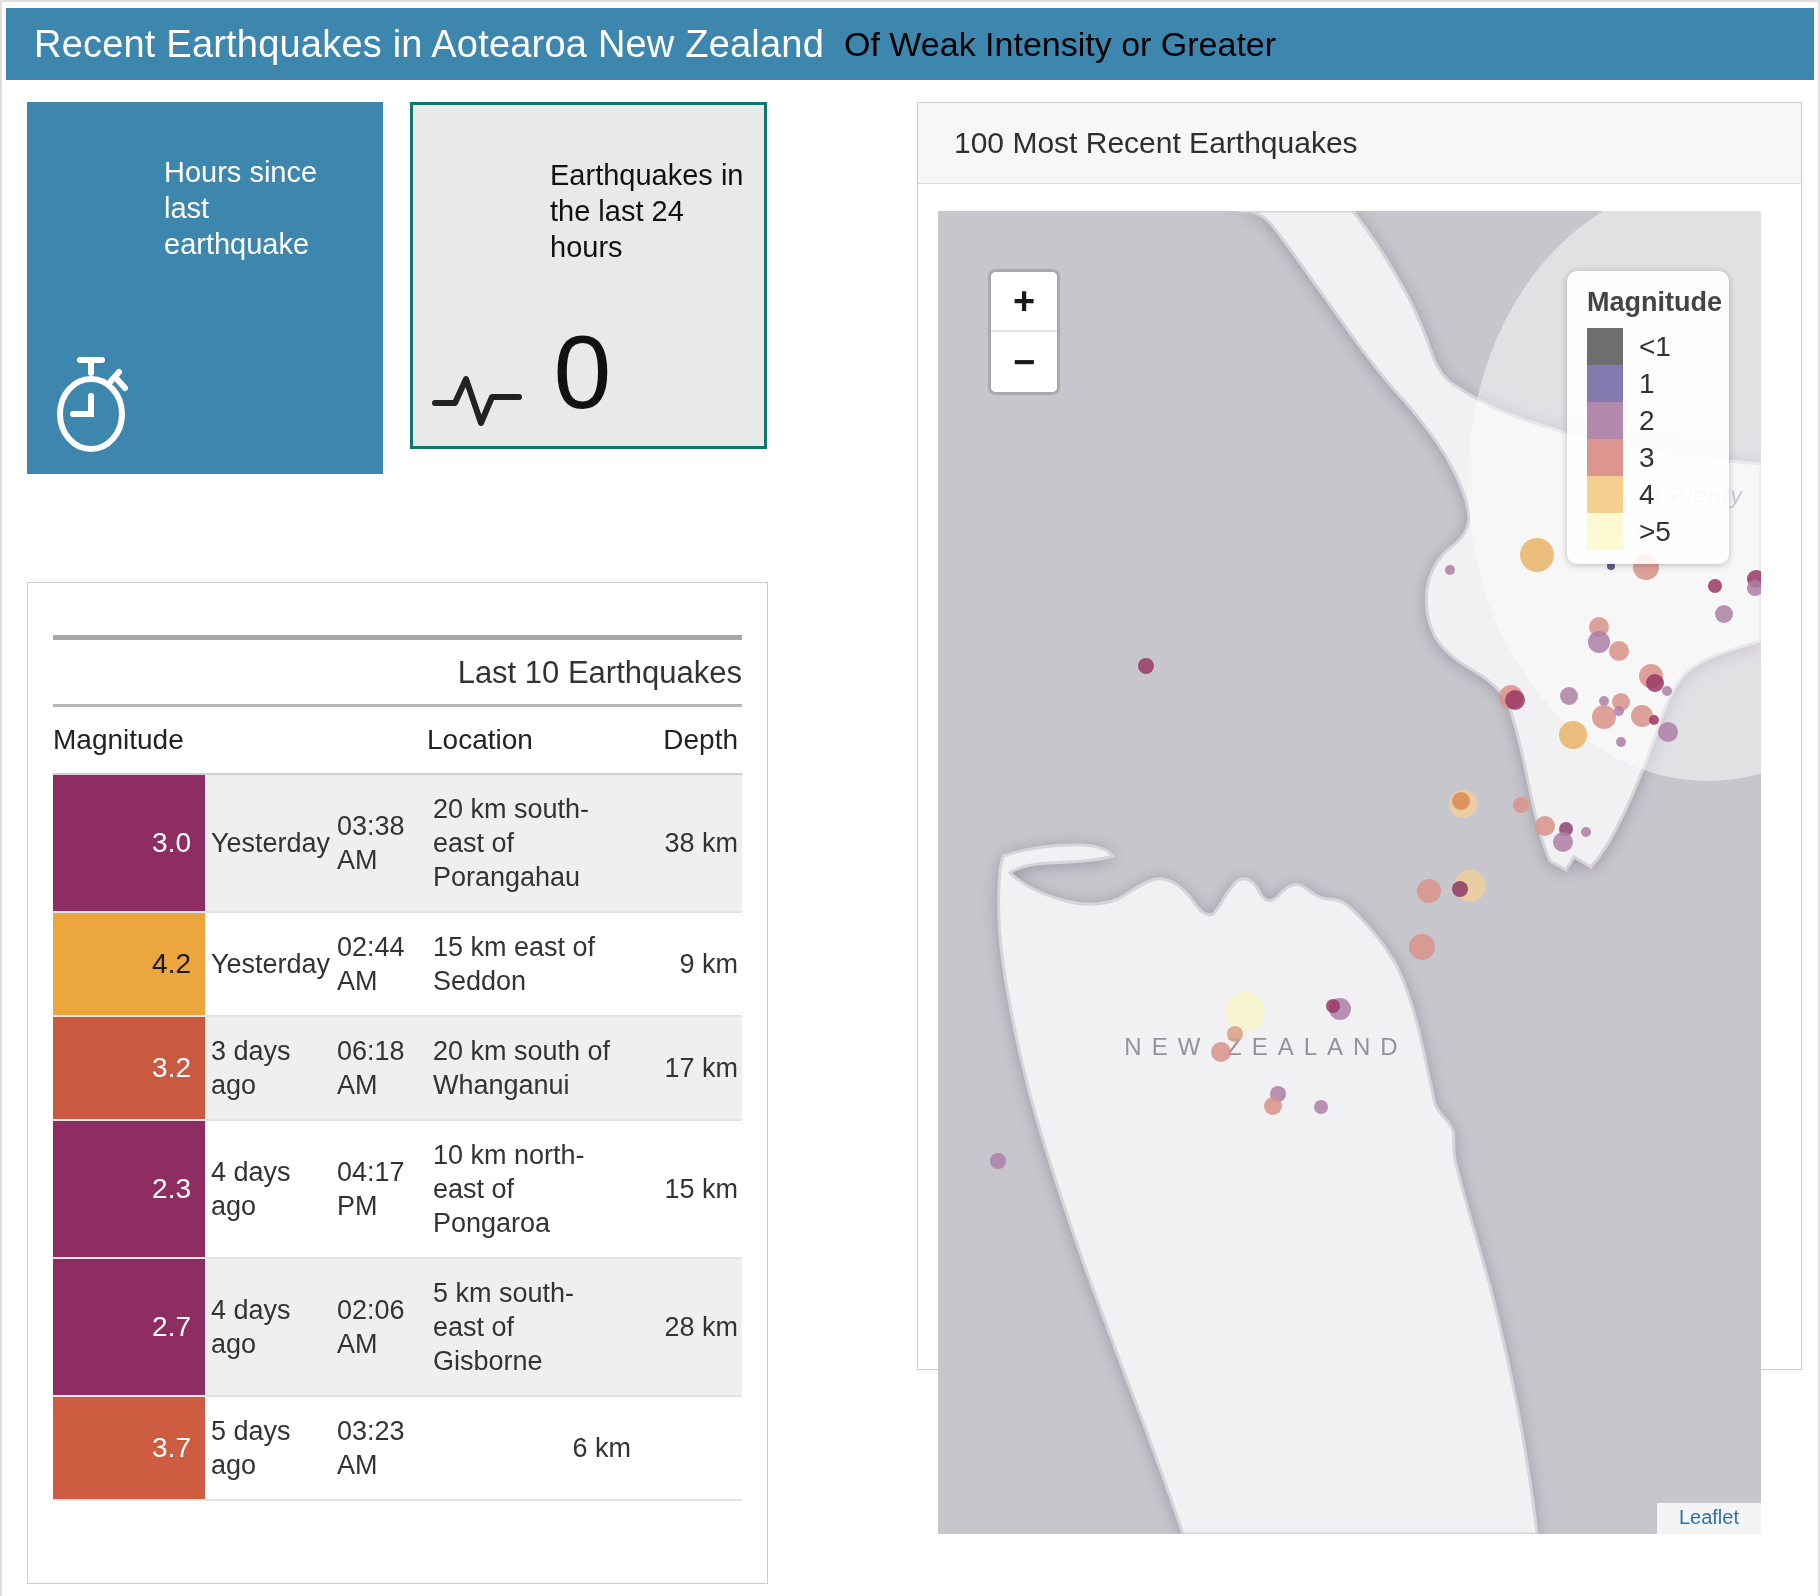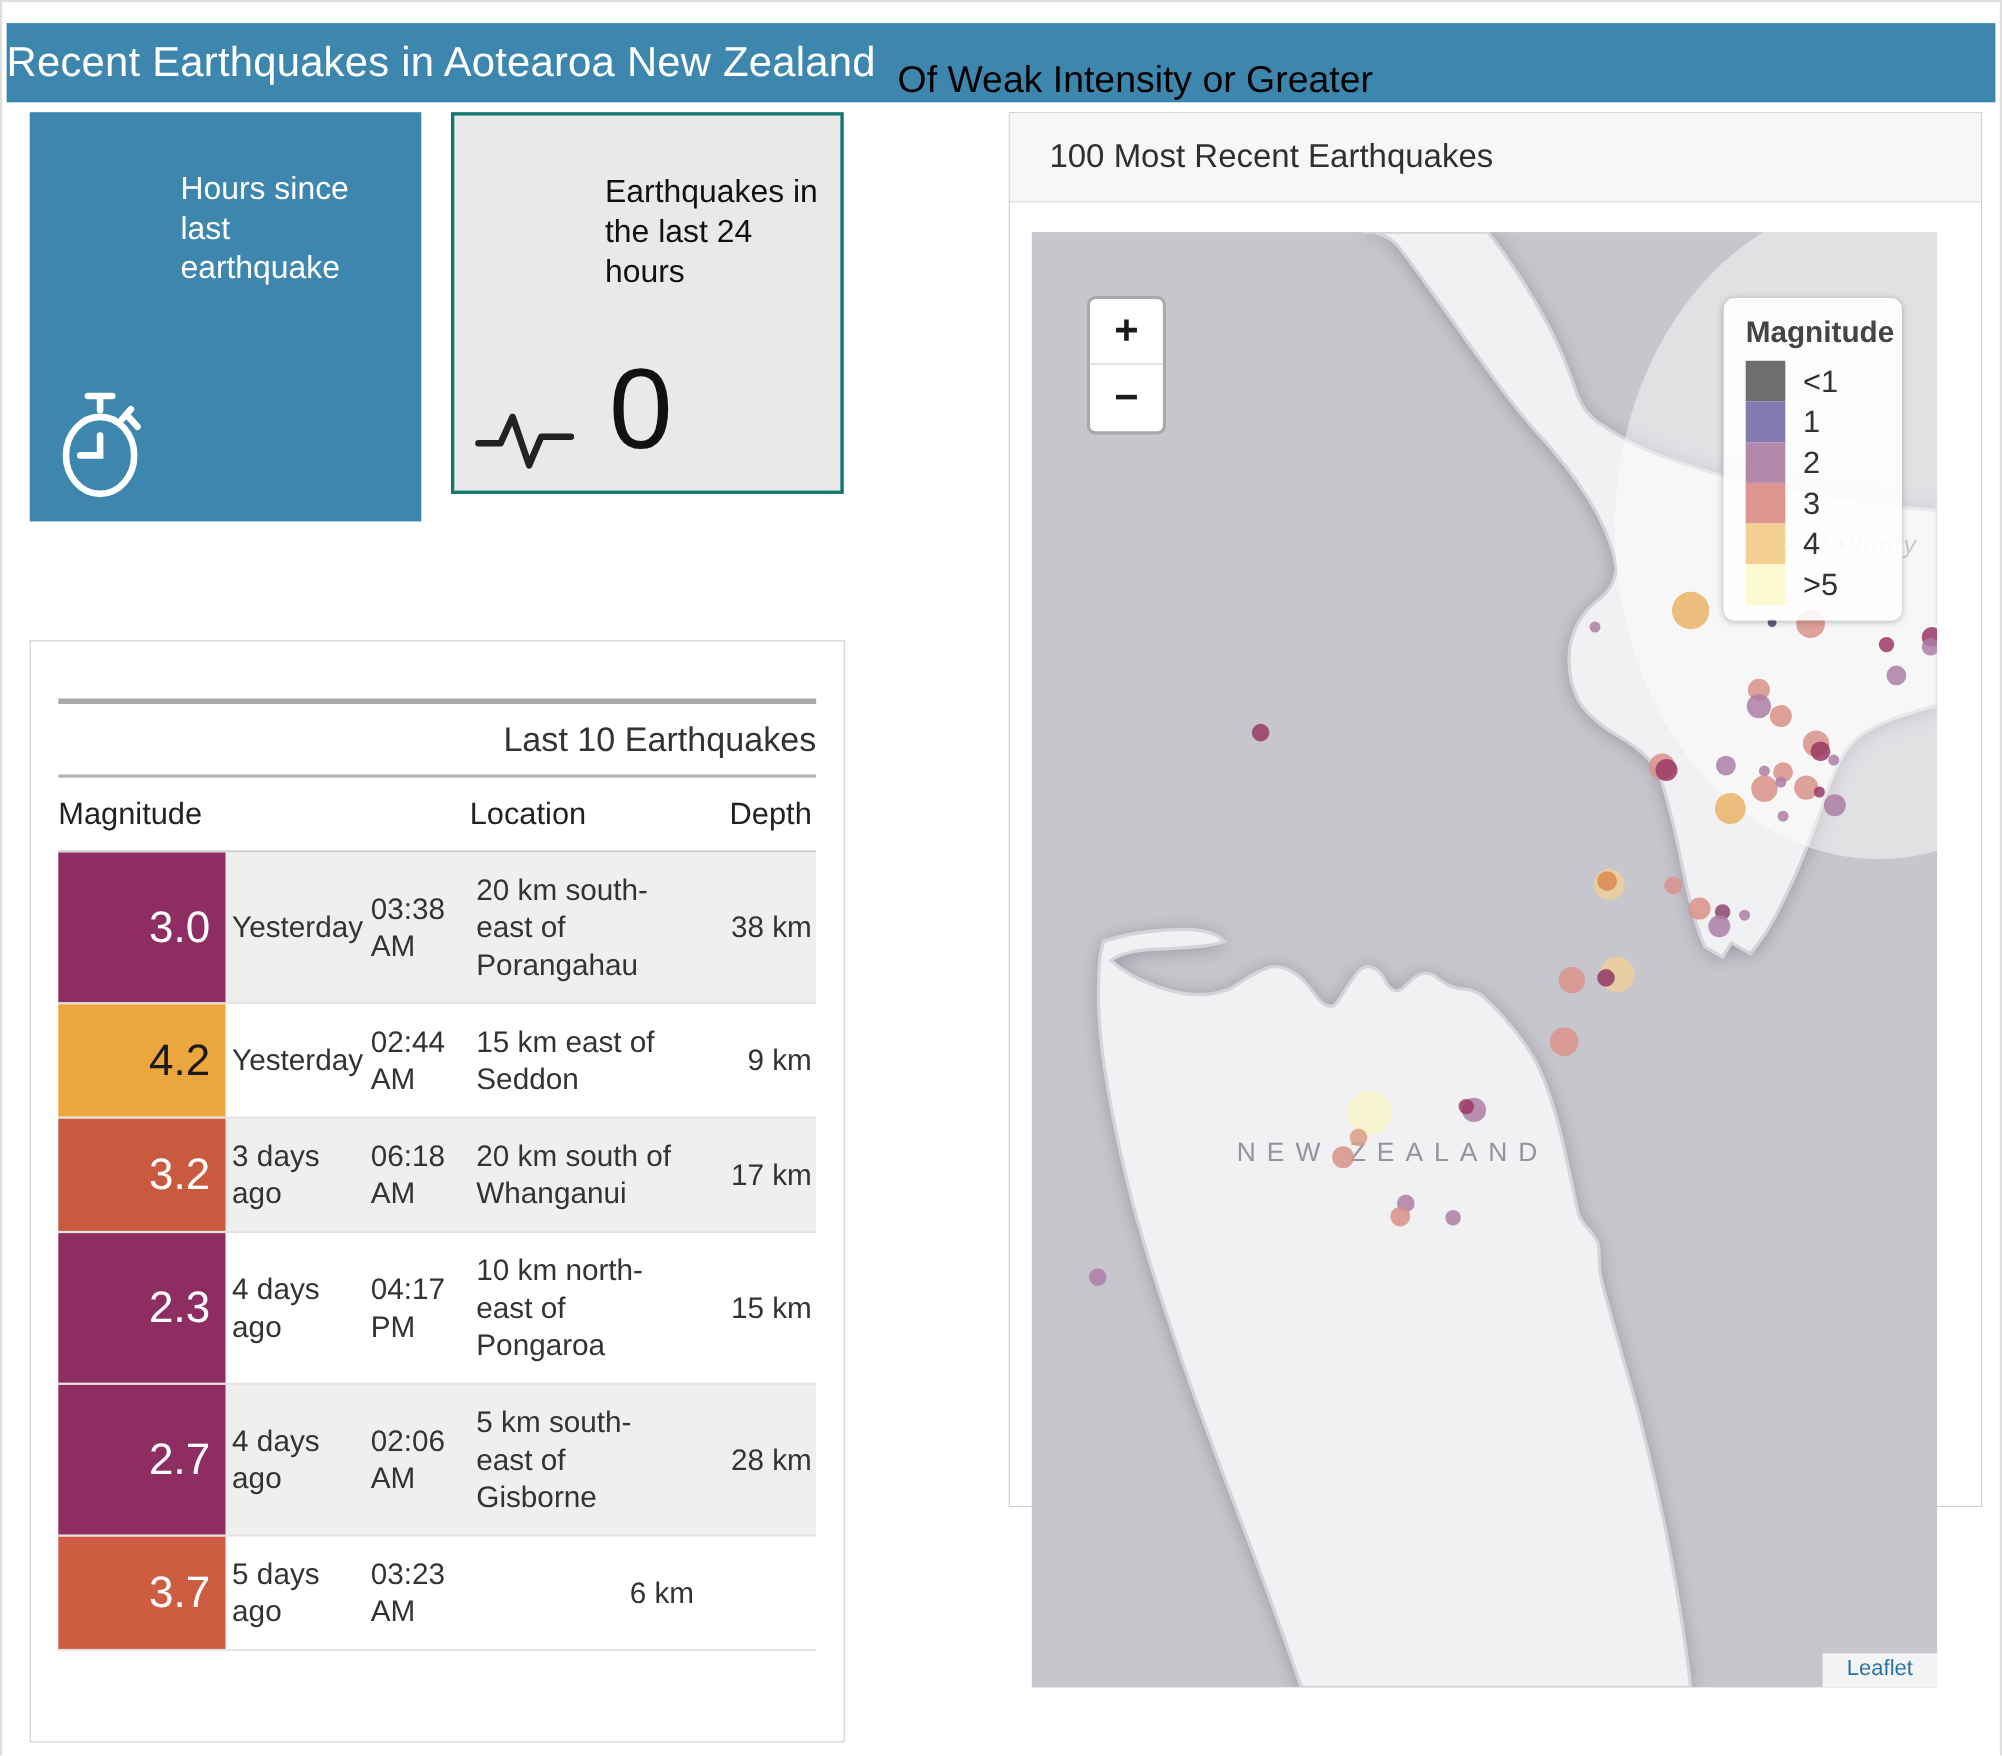--- a/index.html
+++ b/index.html
@@ -5,7 +5,7 @@
   html,body{margin:0;padding:0;background:#fff;font-family:"Liberation Sans","DejaVu Sans",sans-serif;}
   .page{position:relative;width:1820px;height:1596px;background:#fff;border-left:2px solid #dedede;border-right:2px solid #dedede;border-top:2px solid #dedede;box-sizing:border-box;overflow:hidden;}
   
-  .topbar{position:absolute;left:4px;top:6px;right:4px;height:72px;background:#3d86ae;display:flex;align-items:flex-end;gap:20px;box-sizing:border-box;margin-top:13px;}
+  .topbar{position:absolute;left:4px;top:6px;right:4px;height:72px;background:#3d86ae;display:flex;align-items:center;gap:20px;padding-left:28px;box-sizing:border-box;}
   .topbar .title{color:#fff;font-size:38px;font-weight:400;letter-spacing:.2px;line-height:72px;}
   .topbar .subtitle{color:#000000;font-size:34px;font-weight:400;}
   

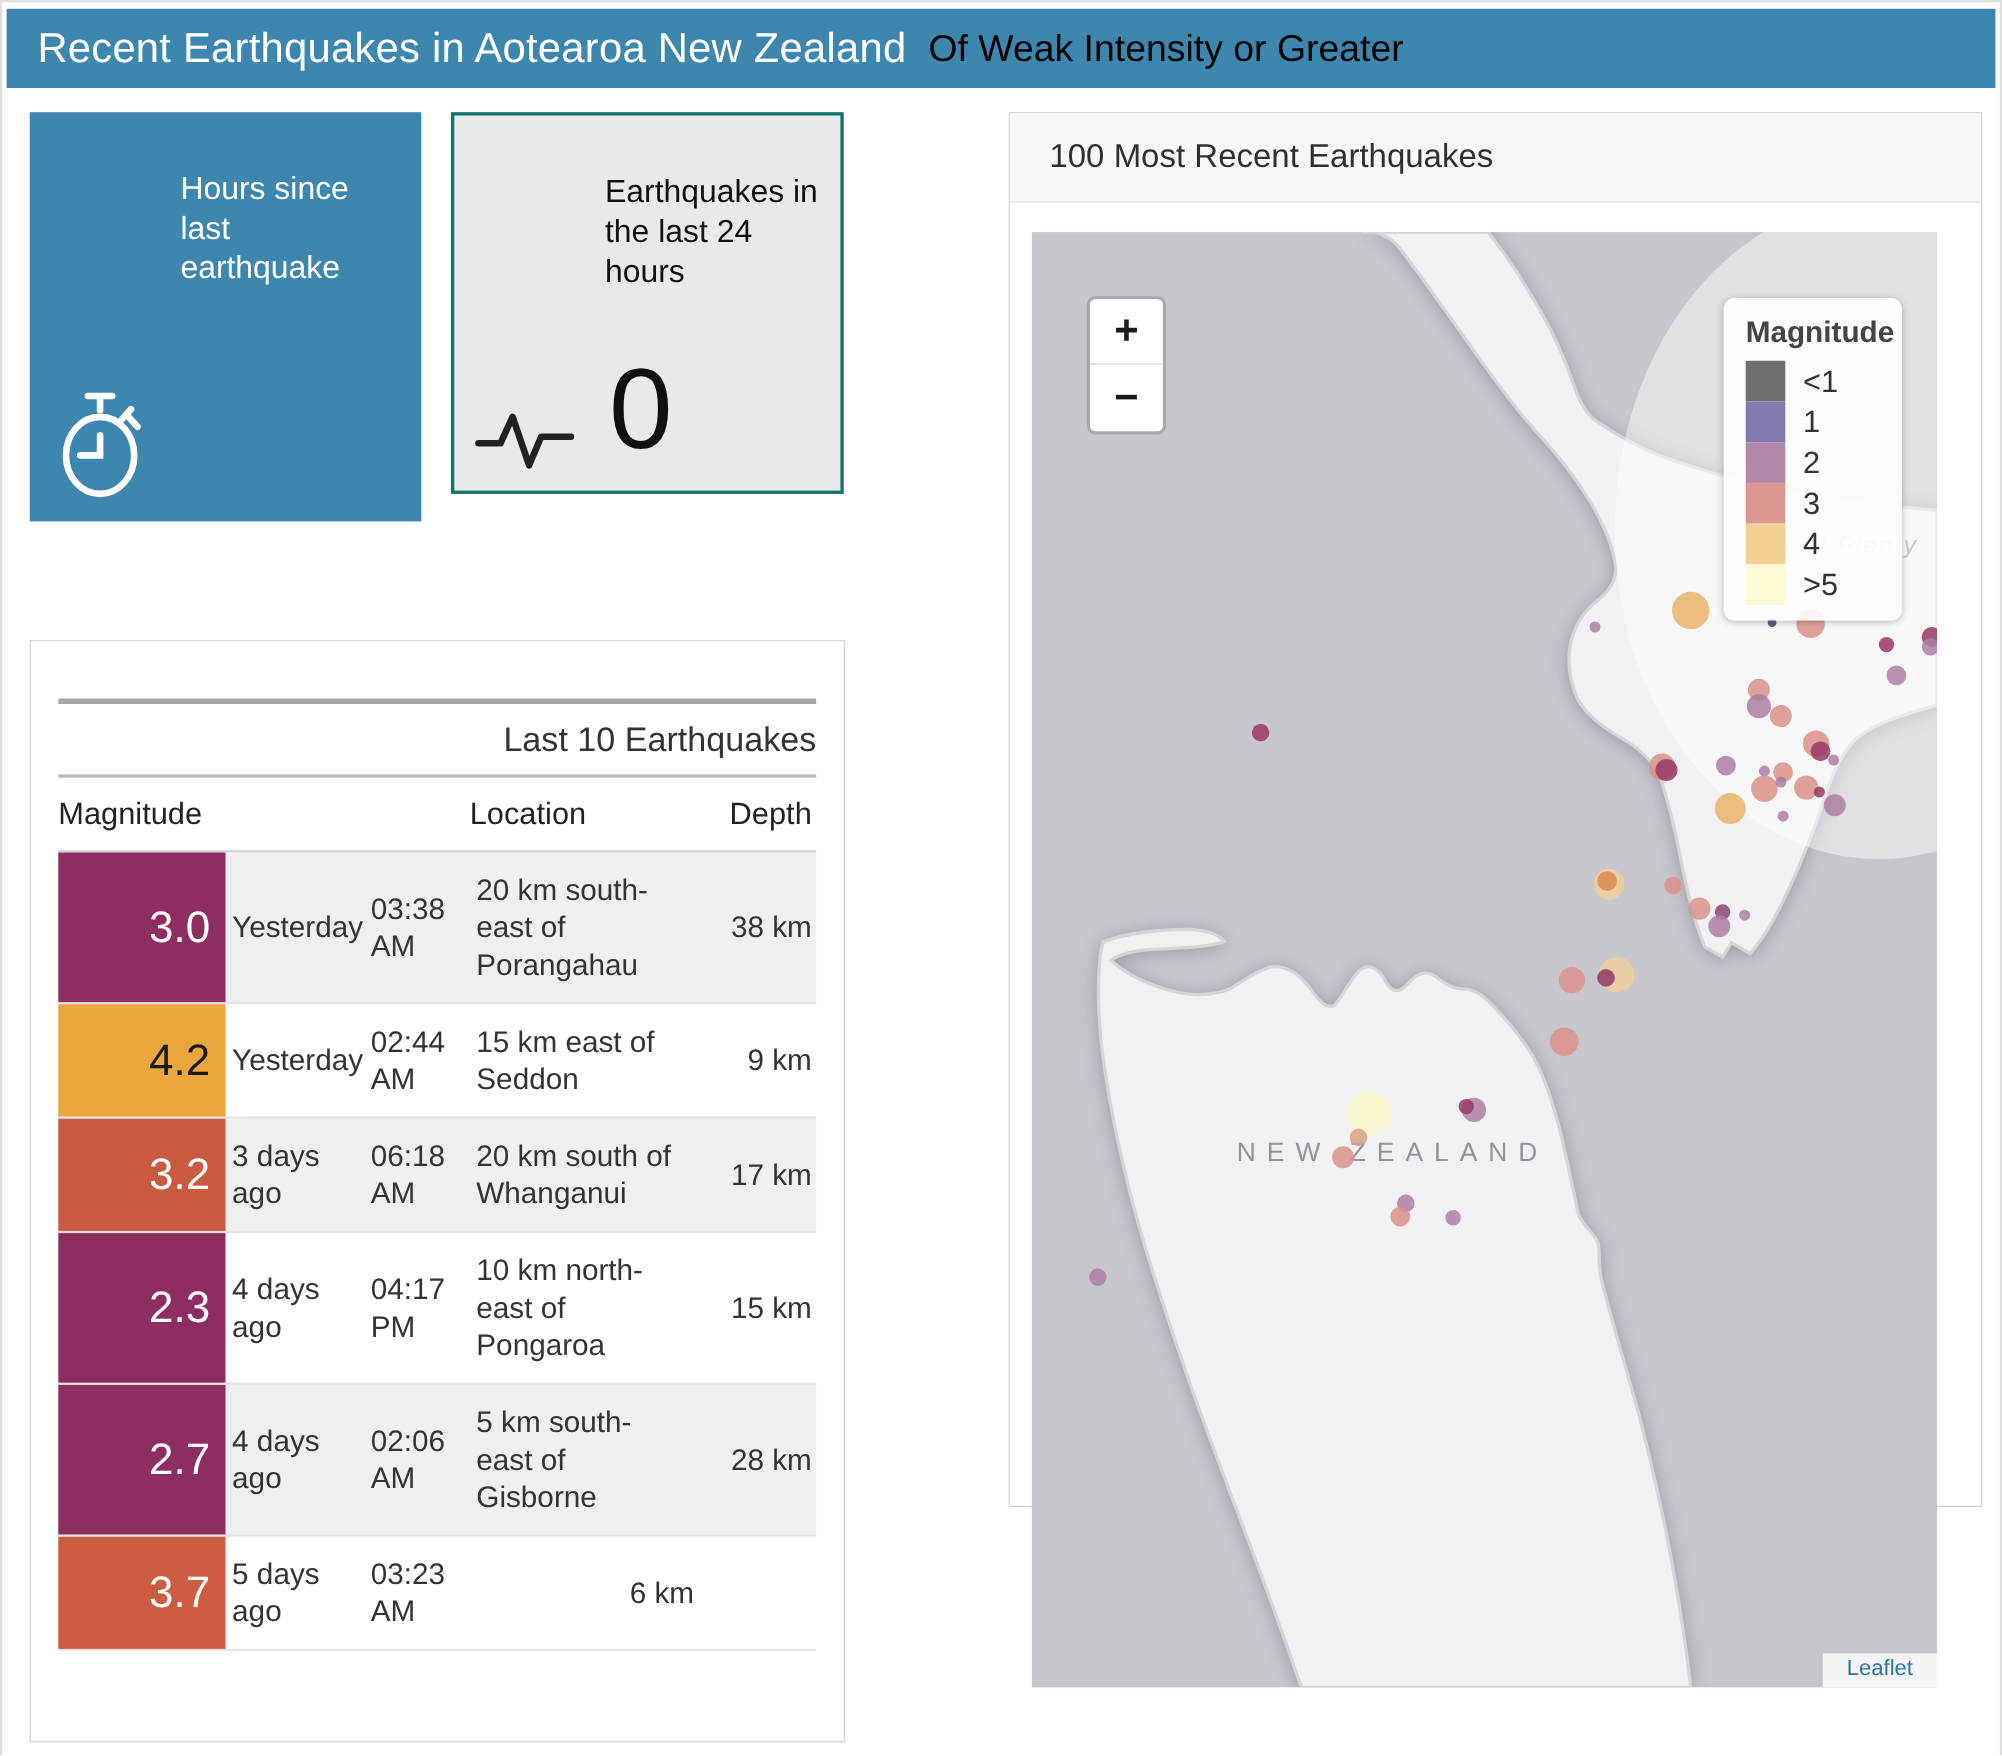--- a/index.html
+++ b/index.html
@@ -32,7 +32,7 @@
   .q-row{display:grid;grid-template-columns:152px 126px 96px 208px 1fr;border-bottom:2px solid #e3e3e3;font-size:27px;color:#333;}
   .q-row.odd{background:#efefef;}
   .q-row.even{background:#ffffff;}
-  .q-mag{display:flex;align-items:center;justify-content:flex-end;padding-right:14px;font-size:40px;}
+  .q-mag{display:flex;align-items:center;justify-content:flex-end;padding-right:14px;font-size:28px;}
   .q-cell{padding:17px 10px 17px 6px;line-height:34px;align-self:center;}
   .q-depth{text-align:right;padding-right:4px;}
   

